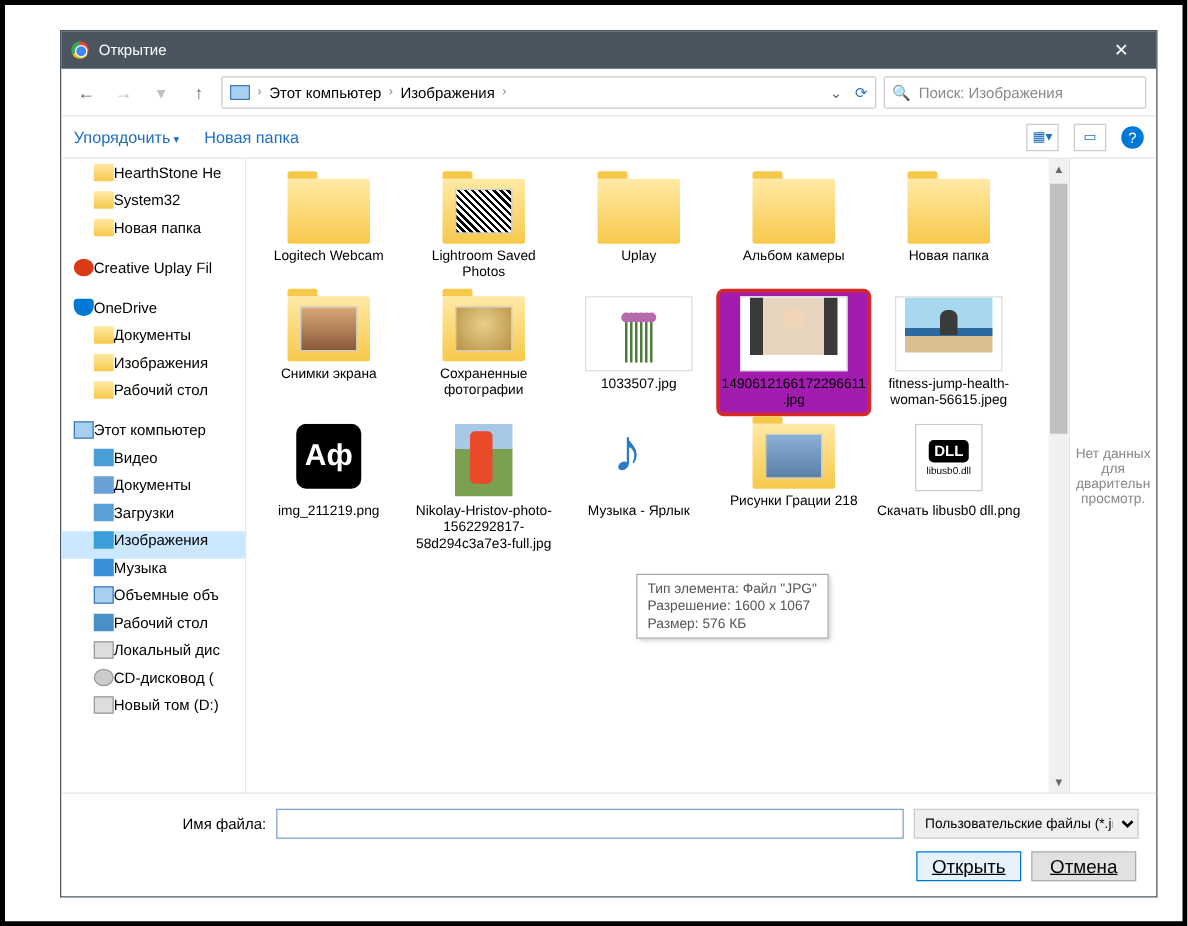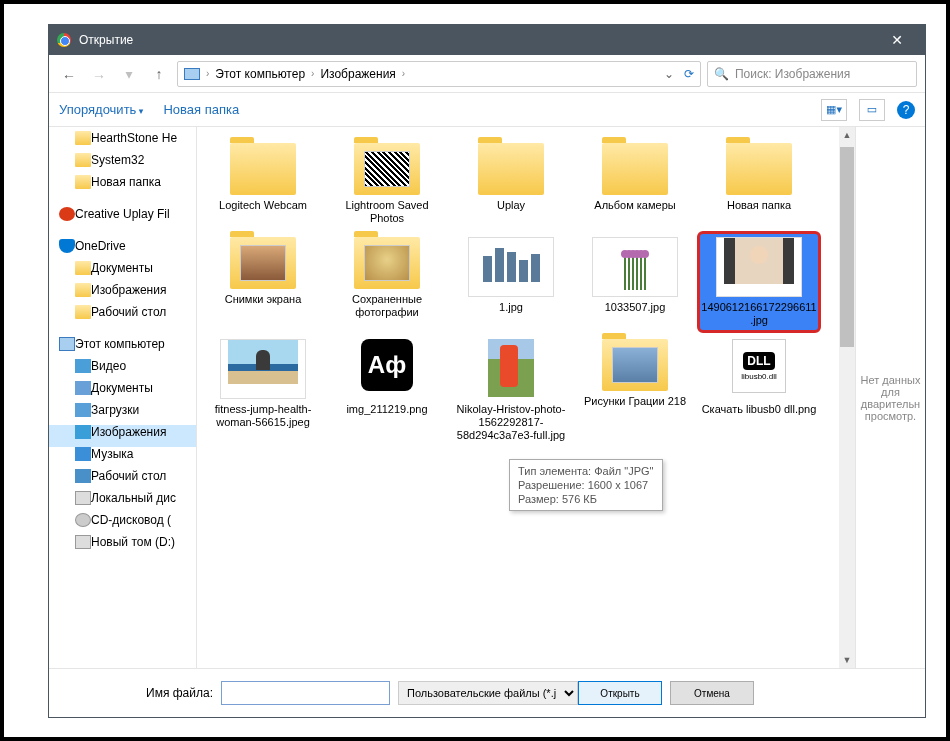--- a/index.html
+++ b/index.html
@@ -247,18 +247,6 @@
               </div>
               <div class="label">Сохраненные фотографии</div>
             </div>
-        <div class="item">
-              <div class="thumb imgfile">
-                <div class="people">
-                  <span></span>
-                  <span></span>
-                  <span></span>
-                  <span></span>
-                  <span></span>
-                </div>
-              </div>
-              <div class="label">1.jpg</div>
-            </div>
 
         <div class="item">
               <div class="thumb imgfile">

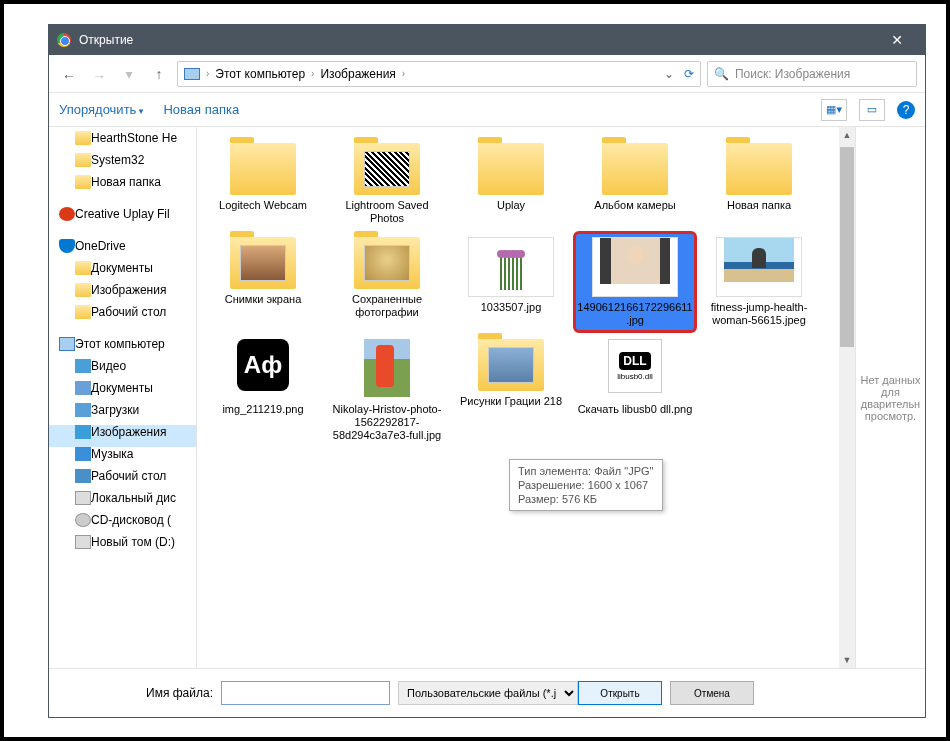--- a/index.html
+++ b/index.html
@@ -53,7 +53,7 @@
 .thumb.folder-img::before { content:''; position:absolute; top:-6px; left:0; width:24px; height:6px; background:#f7c94b; border-radius:2px 2px 0 0; }
 .thumb.folder-img .inner { position:absolute; top:8px; left:10px; width:46px; height:36px; background:#fff; border:1px solid #ccc; }
 .thumb.imgfile { background:#fff; border:1px solid #ddd; width:86px; height:60px; display:flex; align-items:flex-start; justify-content:center; overflow:hidden; }
-.item.selected { background:#3b82f6; border:3px solid #d62828; border-radius:6px; padding:3px 0; }
+.item.selected { background:#a21caf; border:3px solid #d62828; border-radius:6px; padding:3px 0; }
 .tooltip { position:absolute; top: 332px; left: 312px; background:#fff; border:1px solid #aaa; padding:4px 8px; font-size:11px; color:#555; box-shadow: 2px 2px 4px rgba(0,0,0,.2); line-height:14px; z-index:5; }
 .preview { width: 70px; border-left:1px solid #e5e5e5; display:flex; align-items:center; justify-content:center; font-size:11px; color:#888; text-align:center; padding:4px; }
 .bottom { border-top:1px solid #e5e5e5; padding: 12px 14px; display:flex; flex-direction:row; }

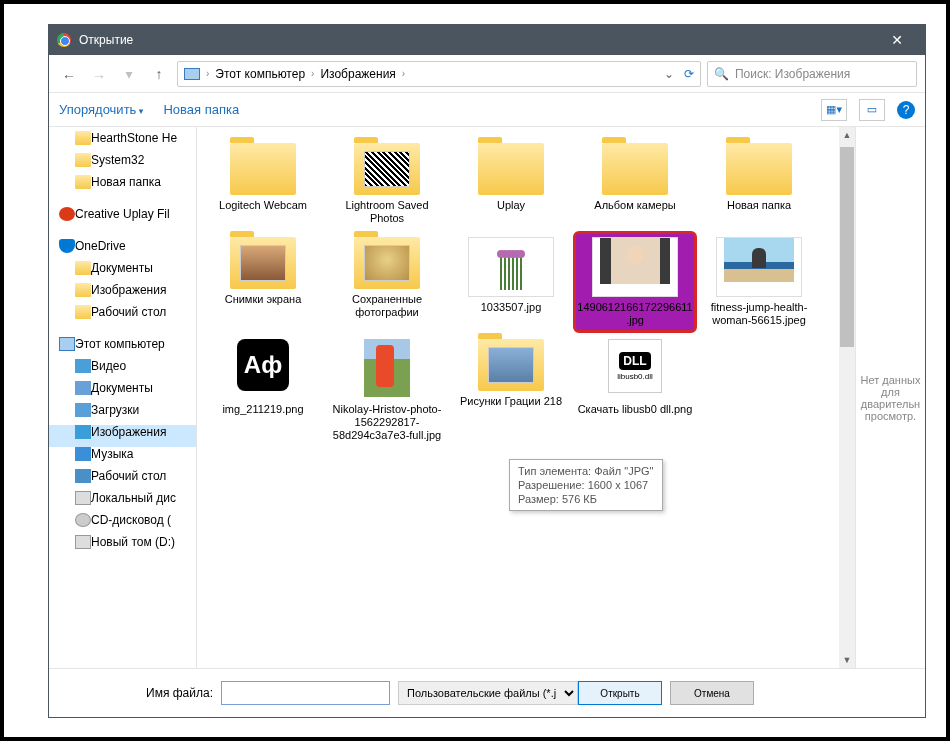--- a/index.html
+++ b/index.html
@@ -287,6 +287,12 @@
             </div>
 
         <div class="item">
+              <div class="thumb" style="border:none">
+                <div class="music-ico"></div>
+              </div>
+              <div class="label">Музыка - Ярлык</div>
+            </div>
+        <div class="item">
               <div class="thumb folder-img">
                 <div class="inner" style="background:linear-gradient(#8ab0d8,#5a80a8)"></div>
               </div>

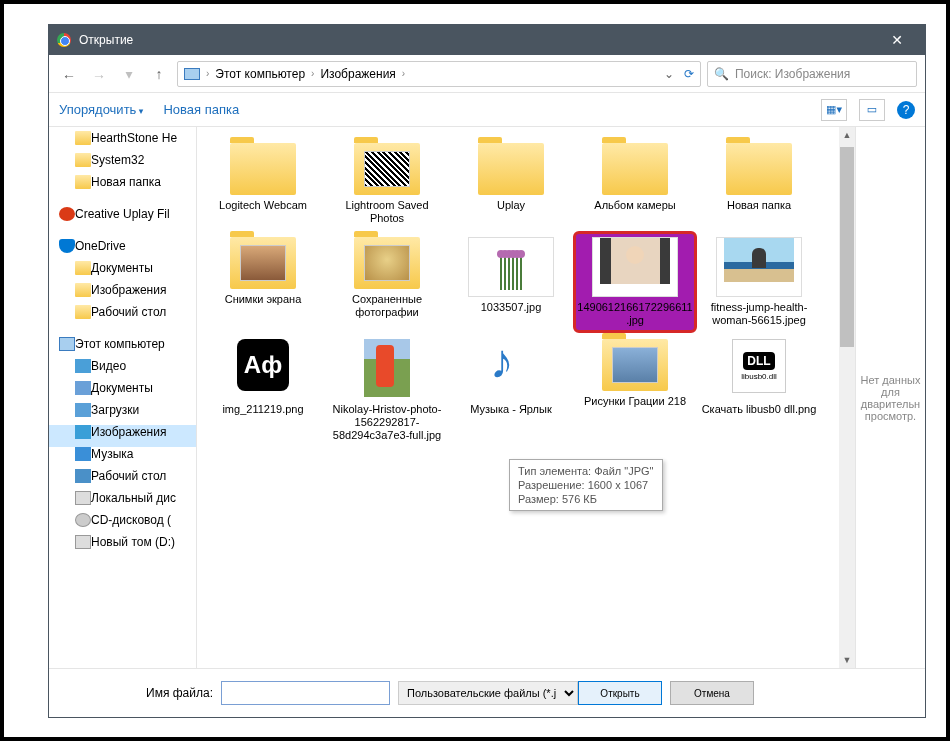--- a/index.html
+++ b/index.html
@@ -193,6 +193,10 @@
             <span>Музыка</span>
           </div>
       <div class="tree-item">
+            <span class="tico pc"></span>
+            <span>Объемные объ</span>
+          </div>
+      <div class="tree-item">
             <span class="tico desk"></span>
             <span>Рабочий стол</span>
           </div>

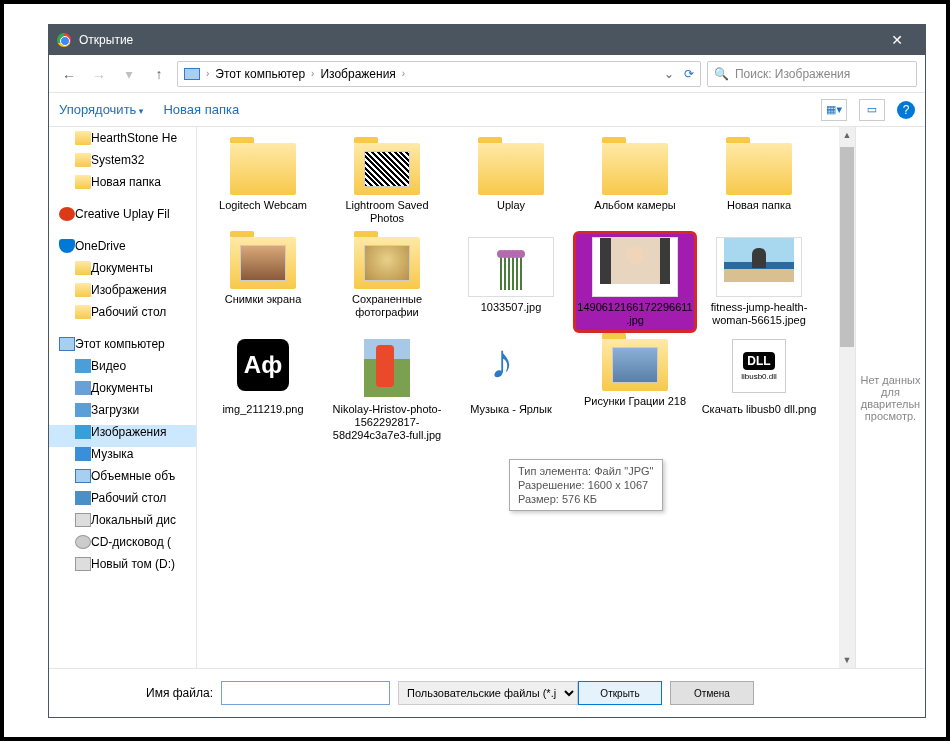--- a/index.html
+++ b/index.html
@@ -56,7 +56,7 @@
 .item.selected { background:#a21caf; border:3px solid #d62828; border-radius:6px; padding:3px 0; }
 .tooltip { position:absolute; top: 332px; left: 312px; background:#fff; border:1px solid #aaa; padding:4px 8px; font-size:11px; color:#555; box-shadow: 2px 2px 4px rgba(0,0,0,.2); line-height:14px; z-index:5; }
 .preview { width: 70px; border-left:1px solid #e5e5e5; display:flex; align-items:center; justify-content:center; font-size:11px; color:#888; text-align:center; padding:4px; }
-.bottom { border-top:1px solid #e5e5e5; padding: 12px 14px; display:flex; flex-direction:row; }
+.bottom { border-top:1px solid #e5e5e5; padding: 12px 14px; display:flex; flex-direction:column; gap:10px; }
 .filerow { display:flex; align-items:center; gap: 8px; font-size:12px; }
 .filerow .lbl { width: 150px; text-align:right; }
 .filerow input { flex:1; height:24px; border:1px solid #7a9fd4; padding:0 6px; font-size:12px; }

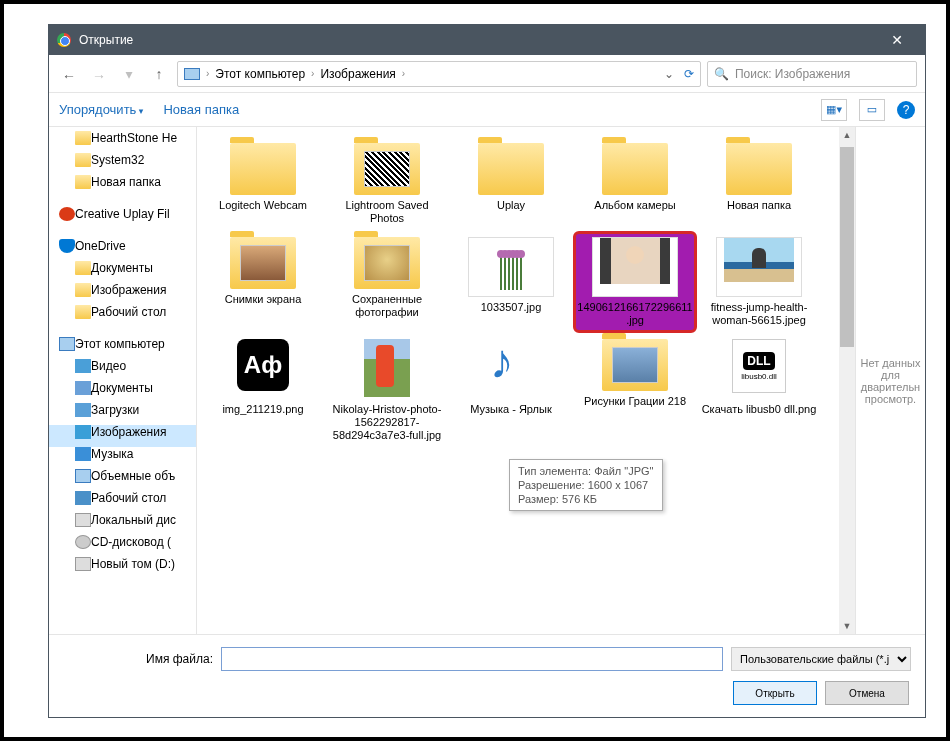--- a/index.html
+++ b/index.html
@@ -62,7 +62,7 @@
 .filerow input { flex:1; height:24px; border:1px solid #7a9fd4; padding:0 6px; font-size:12px; }
 .filerow select { width: 180px; height:24px; border:1px solid #ccc; font-size:11px; padding:0 4px; }
 .btnrow { display:flex; justify-content:flex-end; gap:8px; padding-right:2px; }
-.btnrow button { width:84px; height:24px; font-size:10px; border:1px solid #adadad; background:#e1e1e1; cursor:pointer; }
+.btnrow button { width:84px; height:24px; font-size:15px; border:1px solid #adadad; background:#e1e1e1; cursor:pointer;text-decoration:underline; }
 .btnrow button.primary { border:1px solid #0078d7; background:#e5f1fb; }
 .scrollbar-v { position:absolute; right:0; top:0; width:16px; height:100%; background:#f0f0f0; }
 .scrollbar-v .thumb-sb { position:absolute; top:20px; width:14px; left:1px; height:200px; background:#c0c0c0; }

